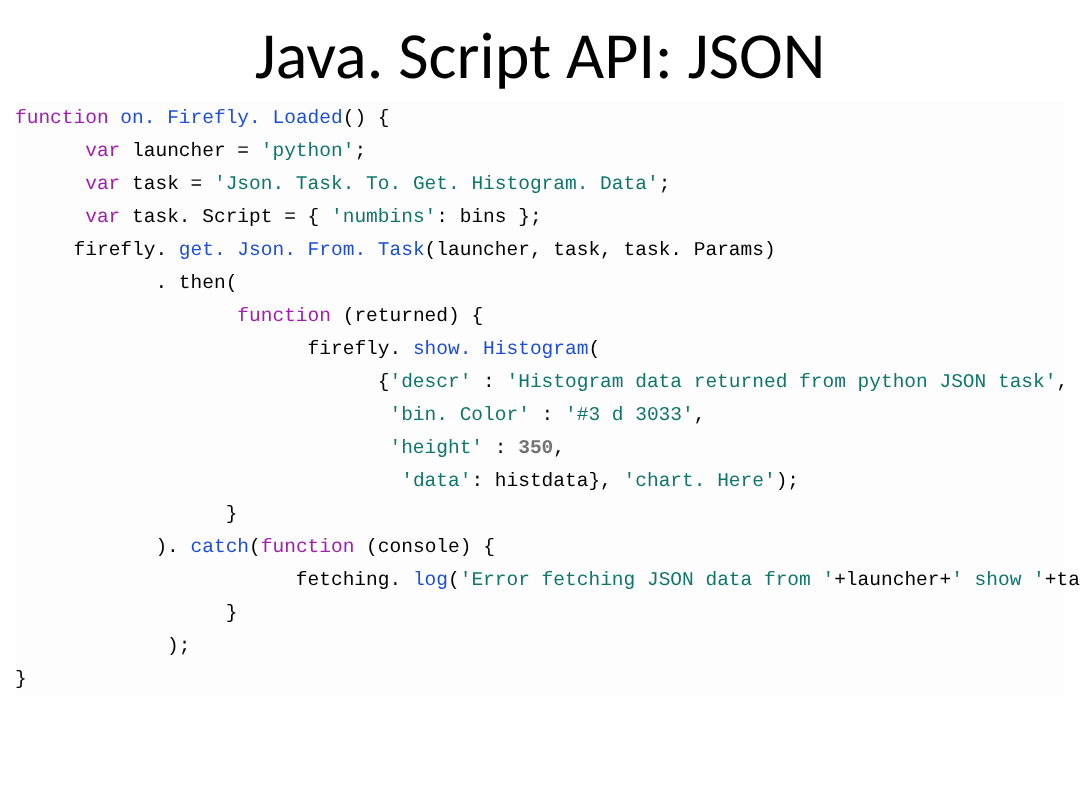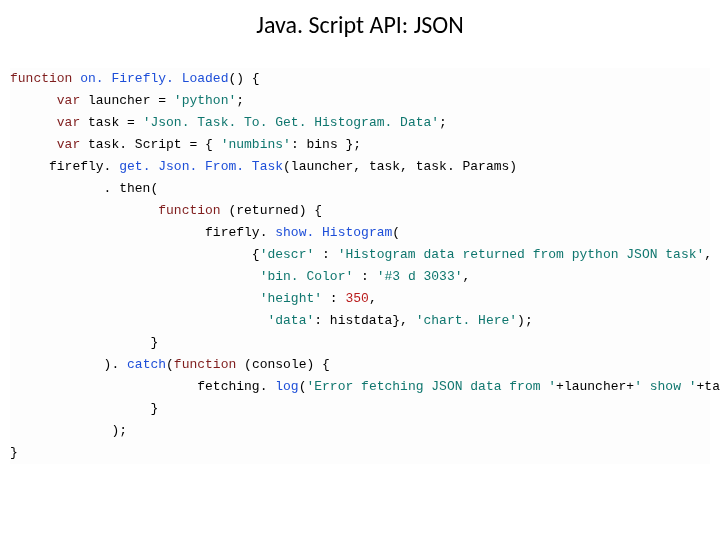--- a/index.html
+++ b/index.html
@@ -23,7 +23,7 @@
     left: 0;
     right: 0;
     text-align: center;
-    font-size: 24px;
+    font-size: 44px;
     color: #000;
     font-weight: 400;
   }

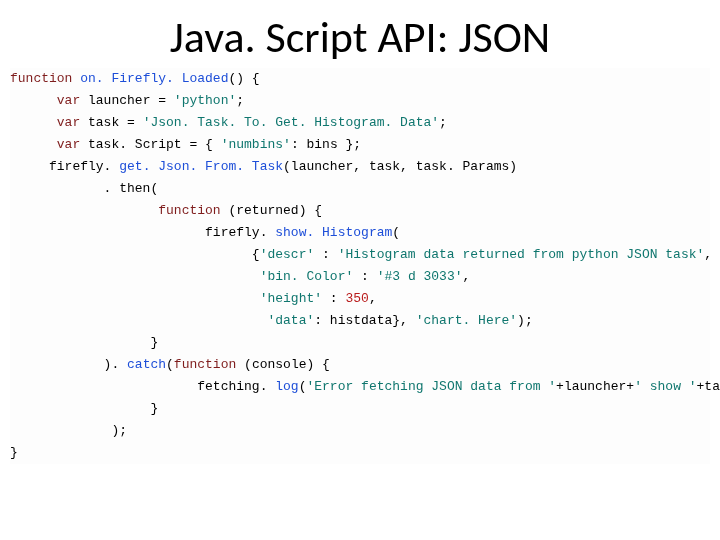--- a/index.html
+++ b/index.html
@@ -39,7 +39,7 @@
     white-space: pre;
     background: #fdfdfd;
   }
-  .kw  { color: #7f1d1d; }   
+  .kw  { color: #a21caf; }   
   .fn  { color: #1d4ed8; }   
   .s   { color: #0f766e; }   
   .n   { color: #b91c1c; }   

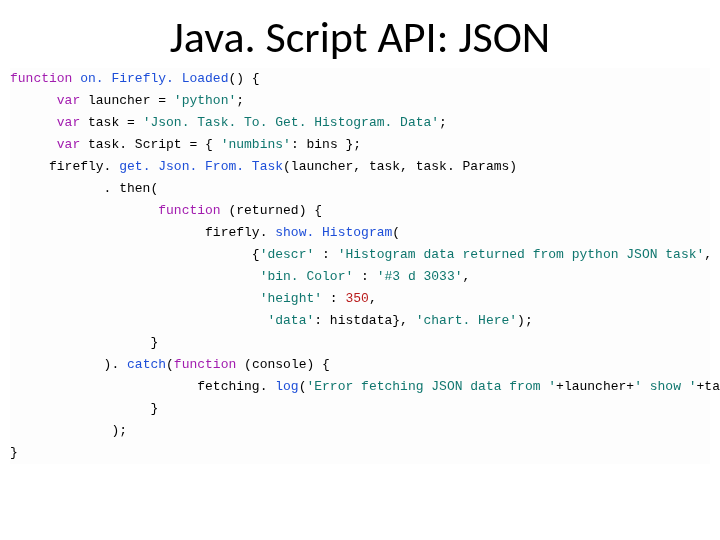--- a/index.html
+++ b/index.html
@@ -42,7 +42,7 @@
   .kw  { color: #a21caf; }   
   .fn  { color: #1d4ed8; }   
   .s   { color: #0f766e; }   
-  .n   { color: #b91c1c; }   
+  .n   { color: #737373; font-weight: bold; }   
 </style>
 </head>
 <body>

